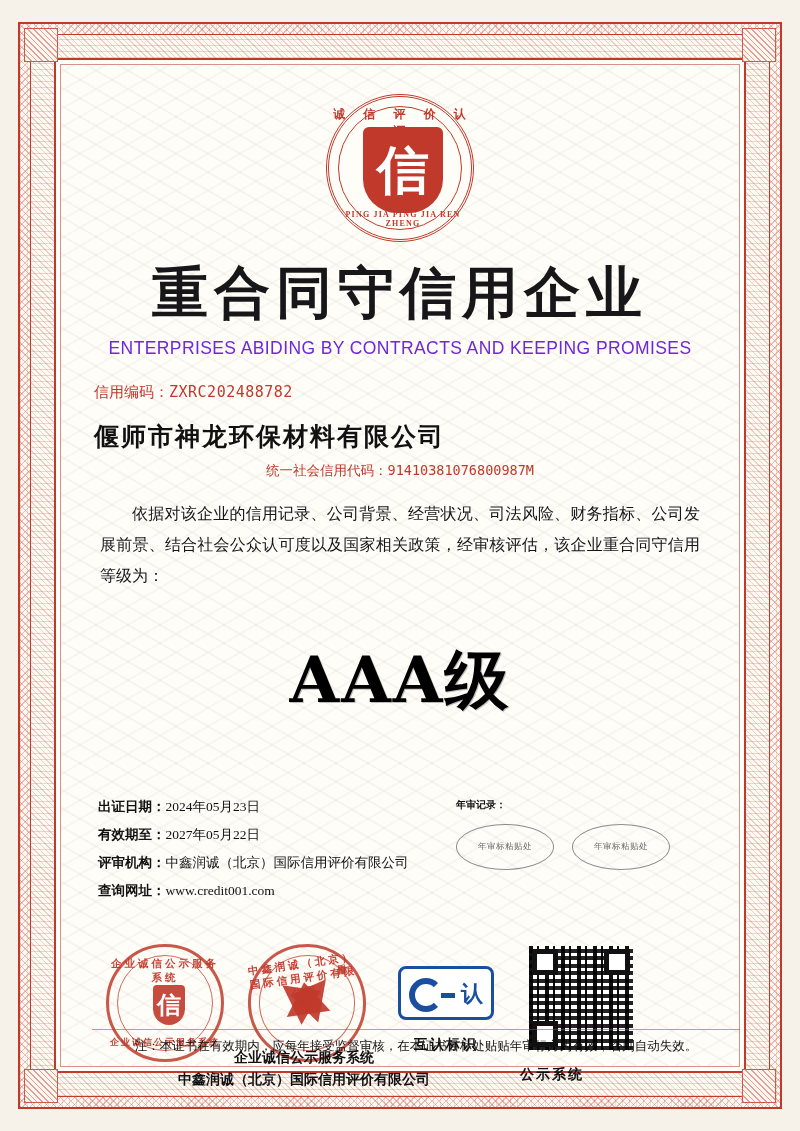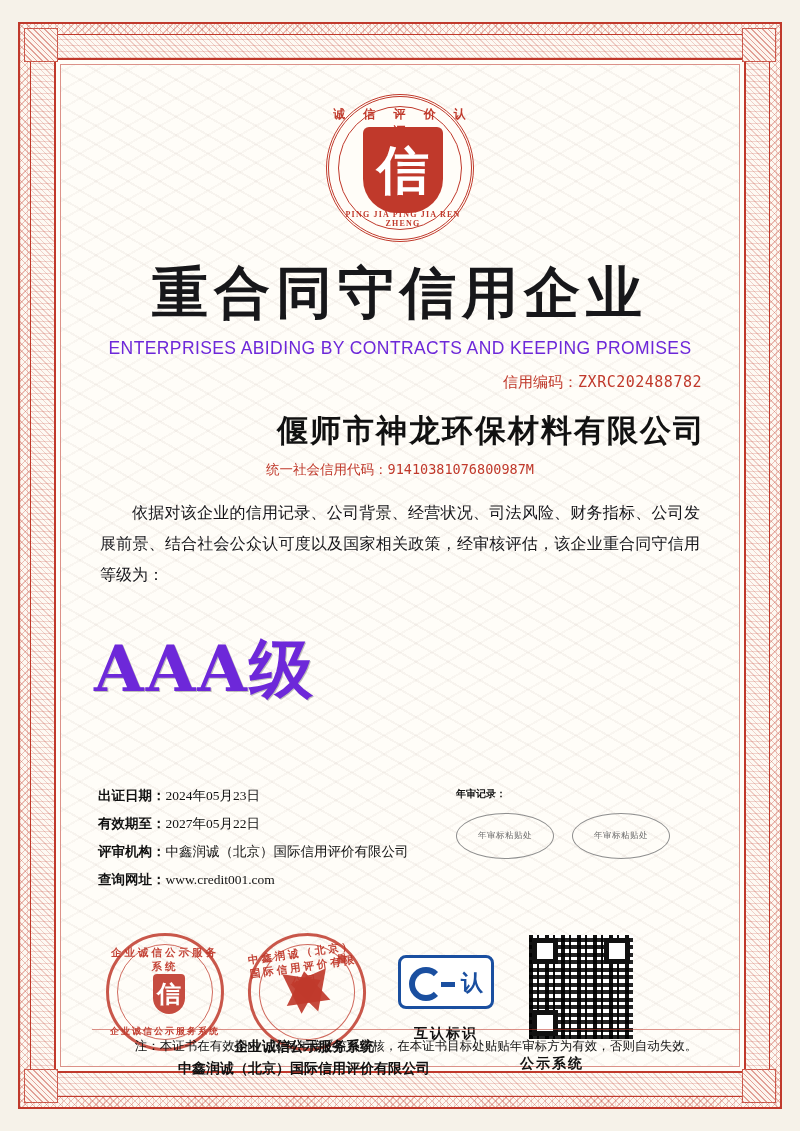--- a/index.html
+++ b/index.html
@@ -149,8 +149,8 @@
     margin-top: 6px;
   }
   .credit-code {
-    text-align: right;
-    margin-top: 14px;
+    text-align: left;
+    margin-top: 24px;
     padding-right: 4px;
     font-size: 15px;
     color: #c0392b;

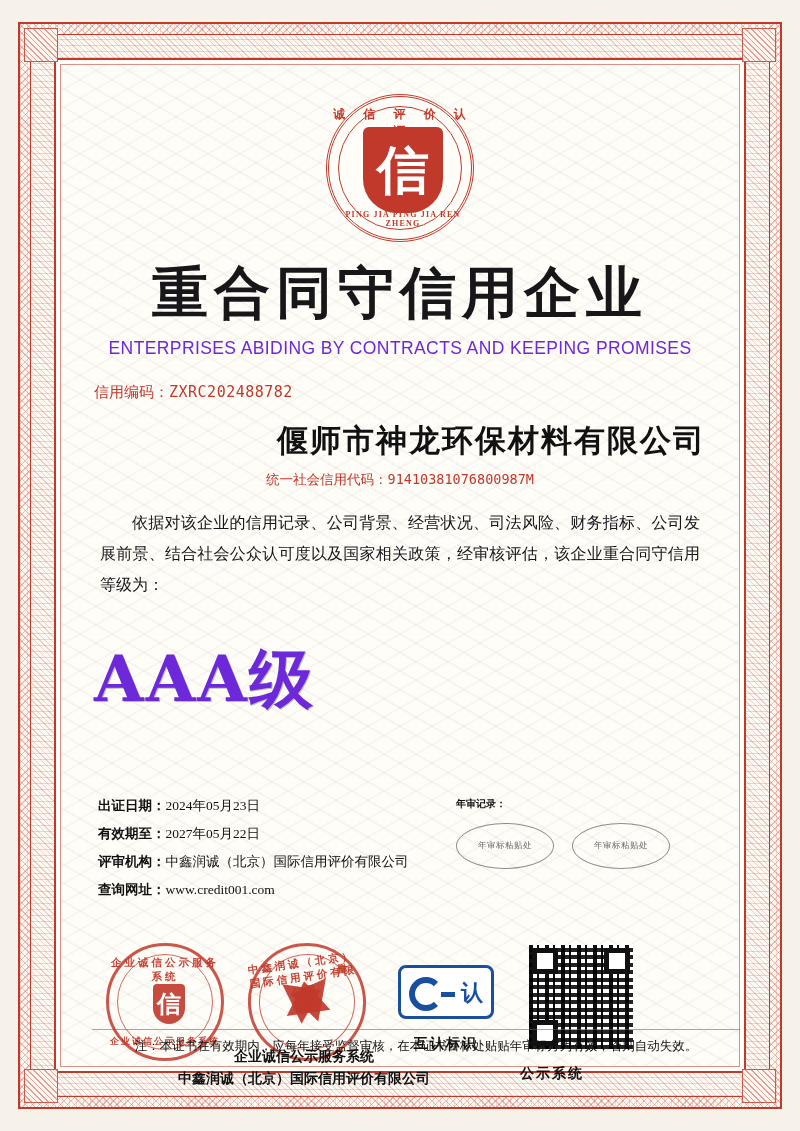--- a/index.html
+++ b/index.html
@@ -162,11 +162,11 @@
   }
 
   .company {
-    text-align: right;
+    text-align: left;
     margin-top: 18px;
     font-family: Liberation Serif, serif;
     font-weight: 700;
-    font-size: 31px;
+    font-size: 25px;
     letter-spacing: 2px;
     color: #111;
   }

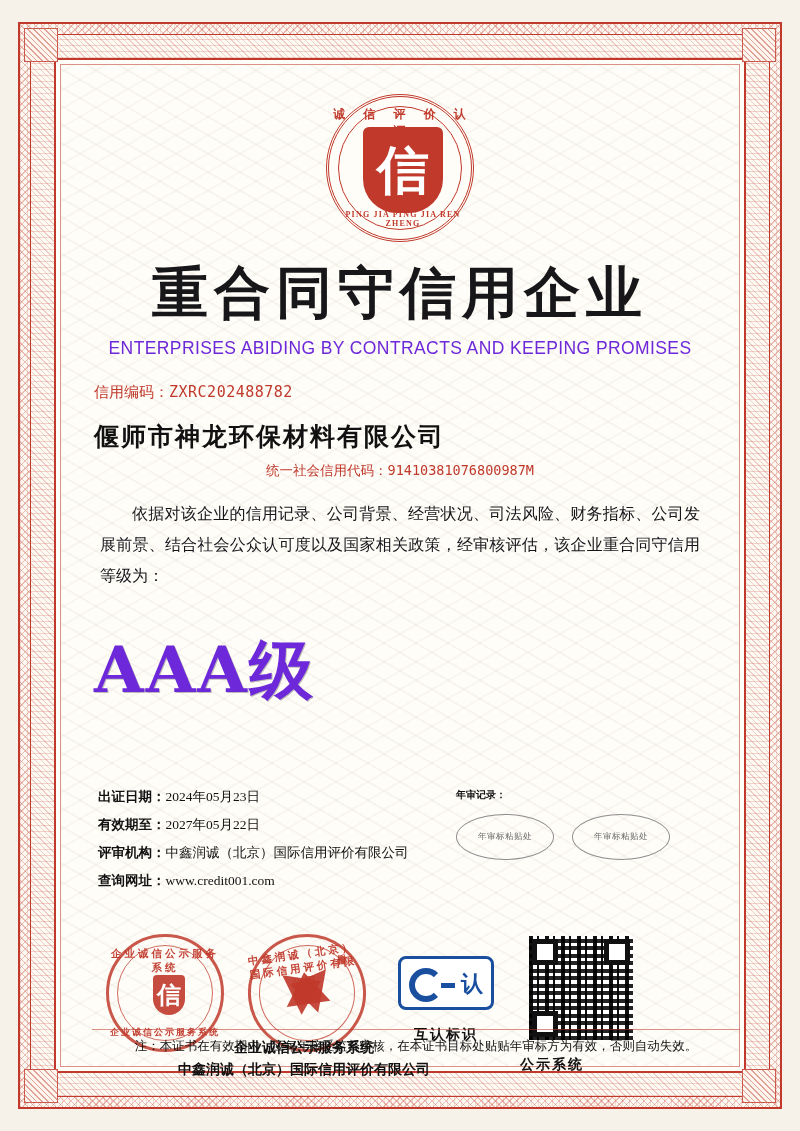--- a/index.html
+++ b/index.html
@@ -190,8 +190,9 @@
   }
 
   .grade {
-    margin-top: 36px;
-    color: #6d28d9;
+    text-align: center;
+    margin-top: 46px;
+    color: #000000;
     font-family: "DejaVu Serif", serif;
     font-weight: 700;
     font-size: 64px;

